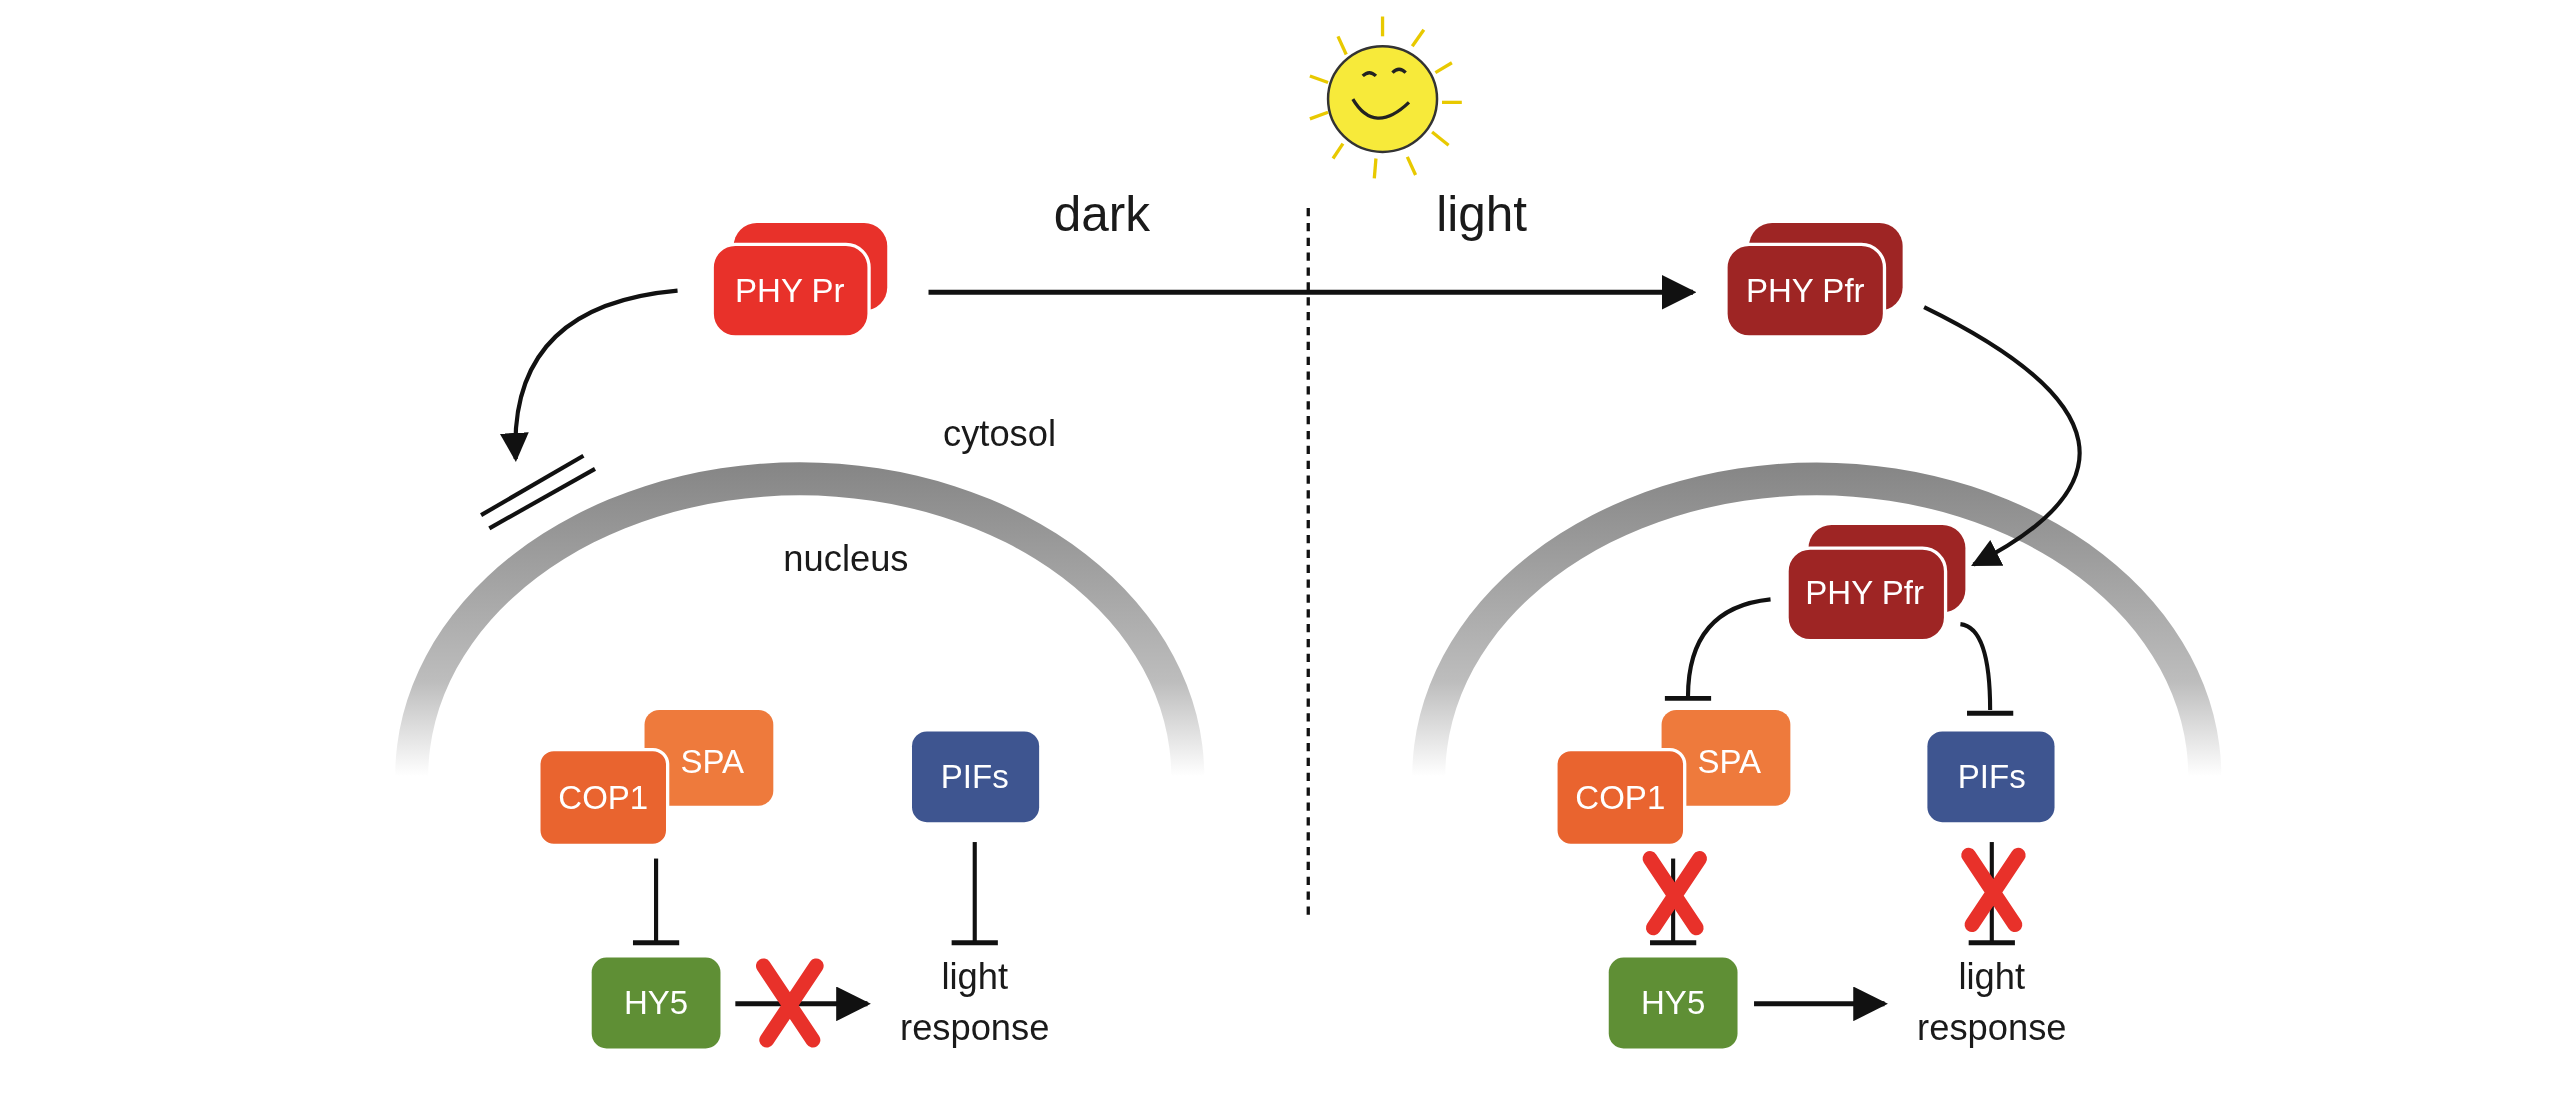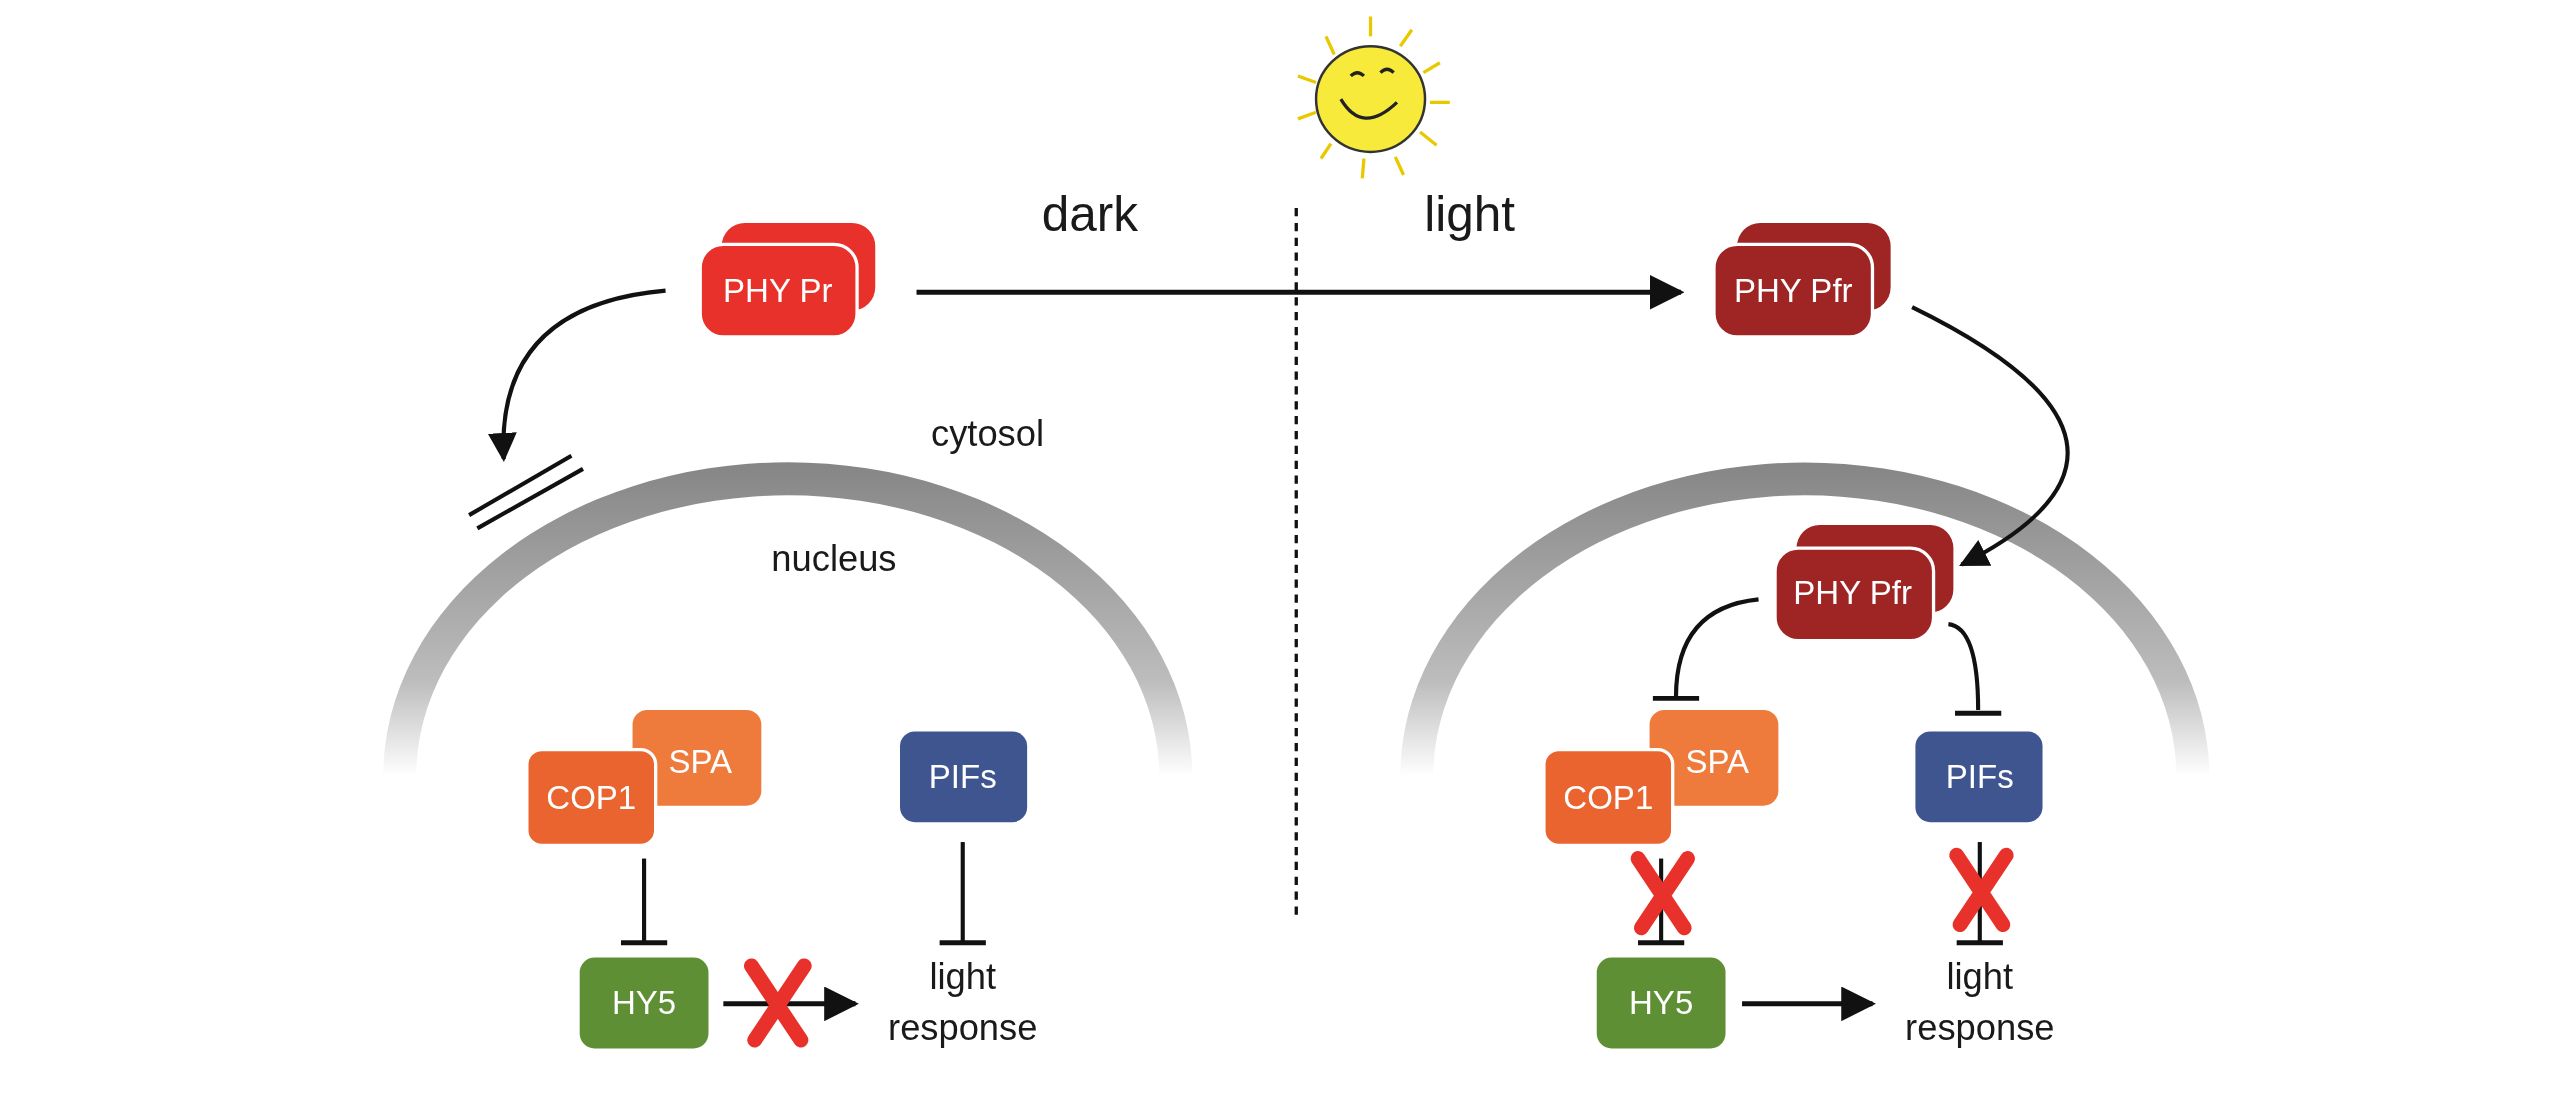--- a/index.html
+++ b/index.html
@@ -3,7 +3,7 @@
 <meta charset="utf-8">
 <style>
 html,body{margin:0;padding:0;background:#fff;}
-#stage{width:2328px;height:1093px;}
+#stage{width:2328px;height:1093px;margin-left:12px;}
 svg{display:block;}
 text{font-family:"Liberation Sans",sans-serif;}
 .lbl{font-size:22px;fill:#1a1a1a;}

